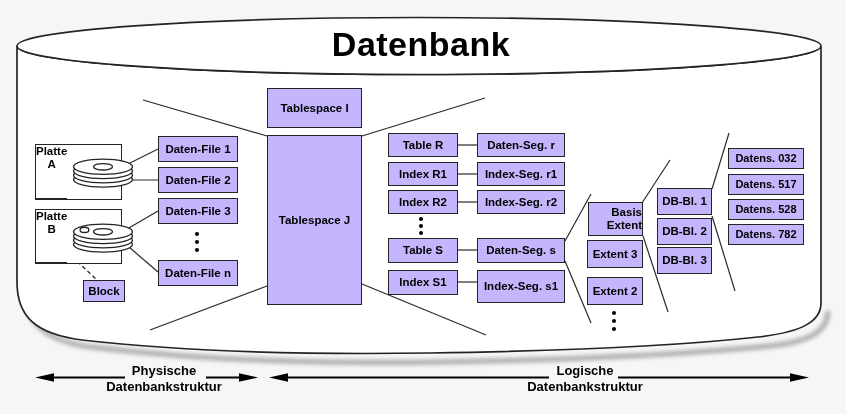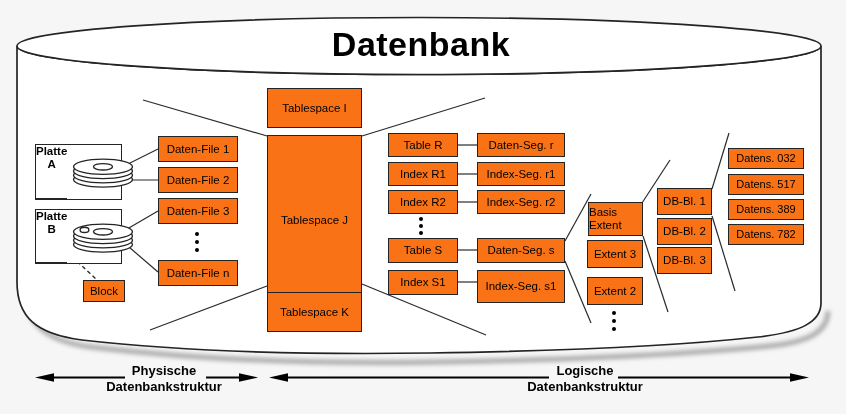--- a/index.html
+++ b/index.html
@@ -17,12 +17,12 @@
   #diagram-svg{position:absolute;left:0;top:0;}
   .box{
     position:absolute;
-    background:#f97316;
+    background:#c4b5fd;
     border:1.5px solid #242424;
     box-sizing:border-box;
     display:flex;align-items:center;justify-content:center;
-    text-align:left;
-    font-weight:normal;
+    text-align:right;
+    font-weight:bold;
     font-size:11.5px;
     color:#000;
     line-height:1.12;

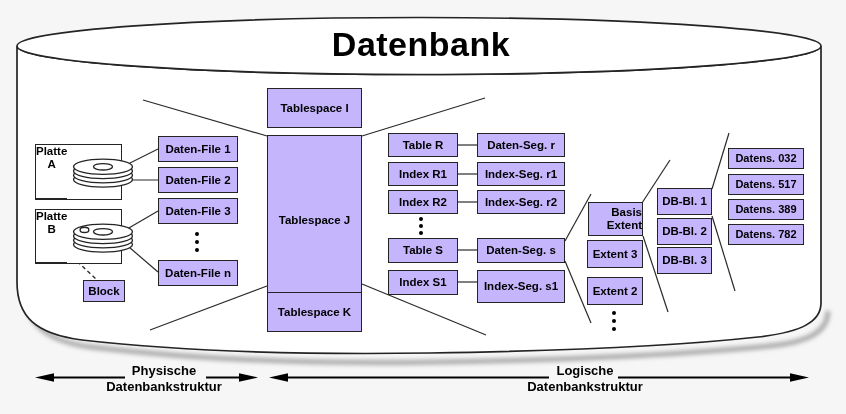--- a/index.html
+++ b/index.html
@@ -208,7 +208,7 @@
 
   <div class="box small" style="left:728px;top:148px;width:76px;height:21px">Datens. 032</div>
   <div class="box small" style="left:728px;top:174px;width:76px;height:21px">Datens. 517</div>
-  <div class="box small" style="left:728px;top:199px;width:76px;height:21px">Datens. 389</div>
+  <div class="box small" style="left:728px;top:199px;width:76px;height:21px">Datens. 528</div>
   <div class="box small" style="left:728px;top:224px;width:76px;height:21px">Datens. 782</div>
 
   <div class="legend-label" style="left:89px;top:363px">

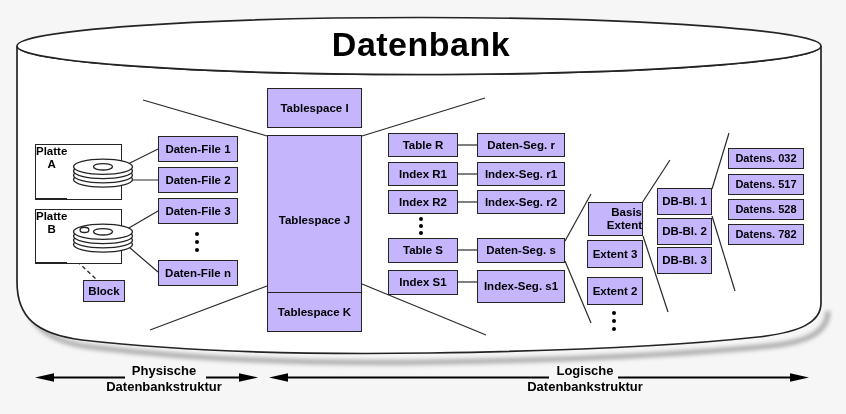--- a/index.html
+++ b/index.html
@@ -184,7 +184,6 @@
 
   <div class="box" style="left:267px;top:88px;width:95px;height:40px">Tablespace I</div>
   <div class="box" style="left:267px;top:135px;width:95px;height:170px">Tablespace J</div>
-  <div class="box" style="left:267px;top:292px;width:95px;height:40px">Tablespace K</div>
 
   <div class="box" style="left:388px;top:133px;width:70px;height:24px">Table R</div>
   <div class="box" style="left:388px;top:162px;width:70px;height:24px">Index R1</div>

